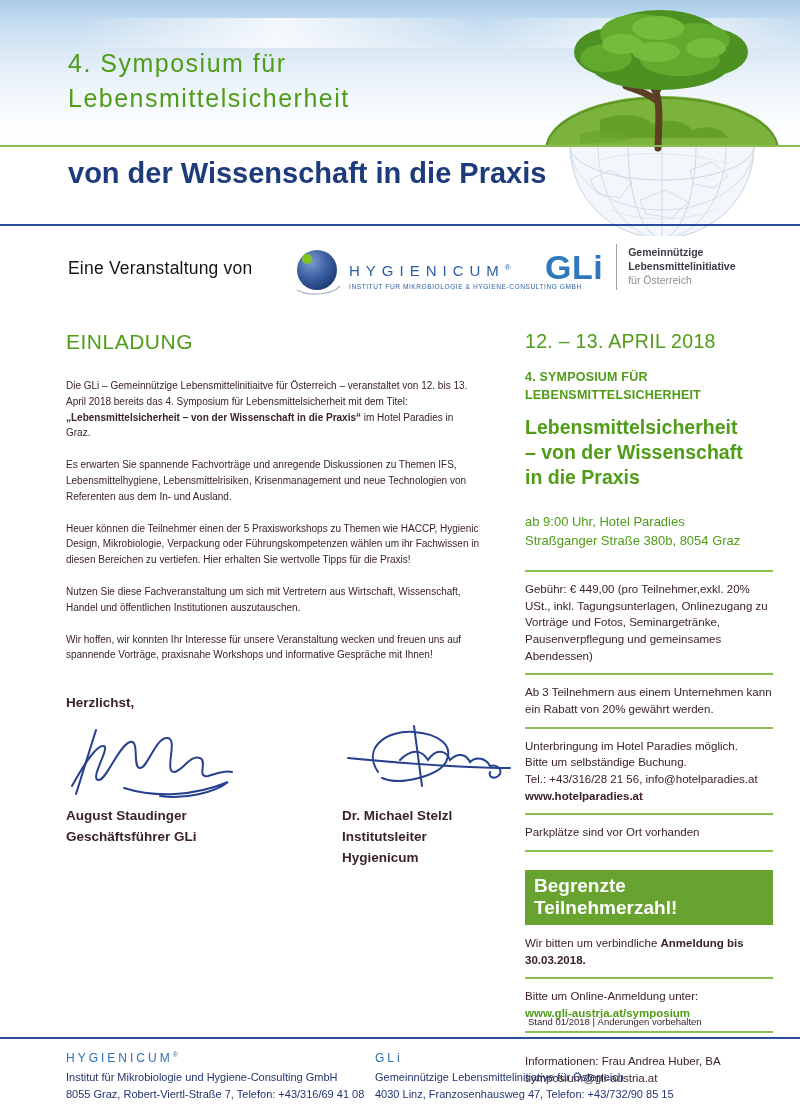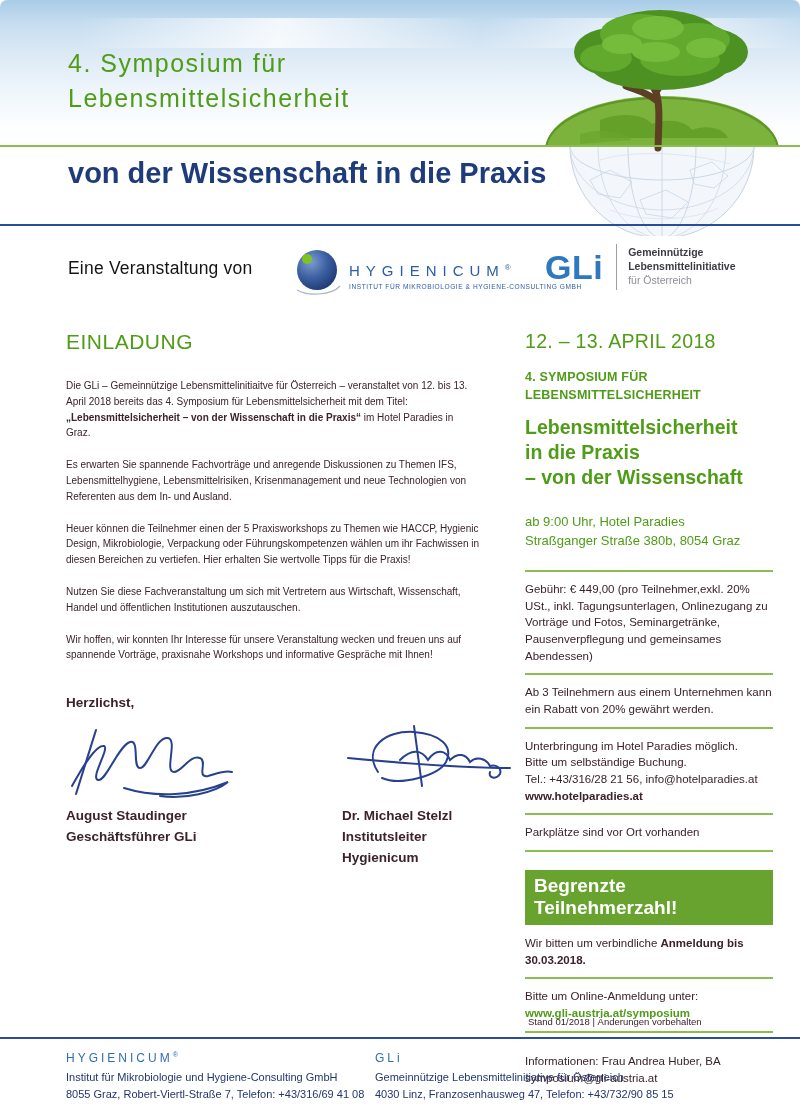--- a/index.html
+++ b/index.html
@@ -4,7 +4,7 @@
 <style>
   html,body{margin:0;padding:0;}
   body{font-family:"Liberation Sans",sans-serif;background:#ffffff;}
-  .page{position:relative;width:800px;height:1104px;background:#ffffff;overflow:hidden;border-radius:7px;}
+  .page{position:relative;width:800px;height:1104px;background:#ffffff;overflow:hidden;}
 
   
   .sky{position:absolute;left:0;top:0;width:800px;height:145px;

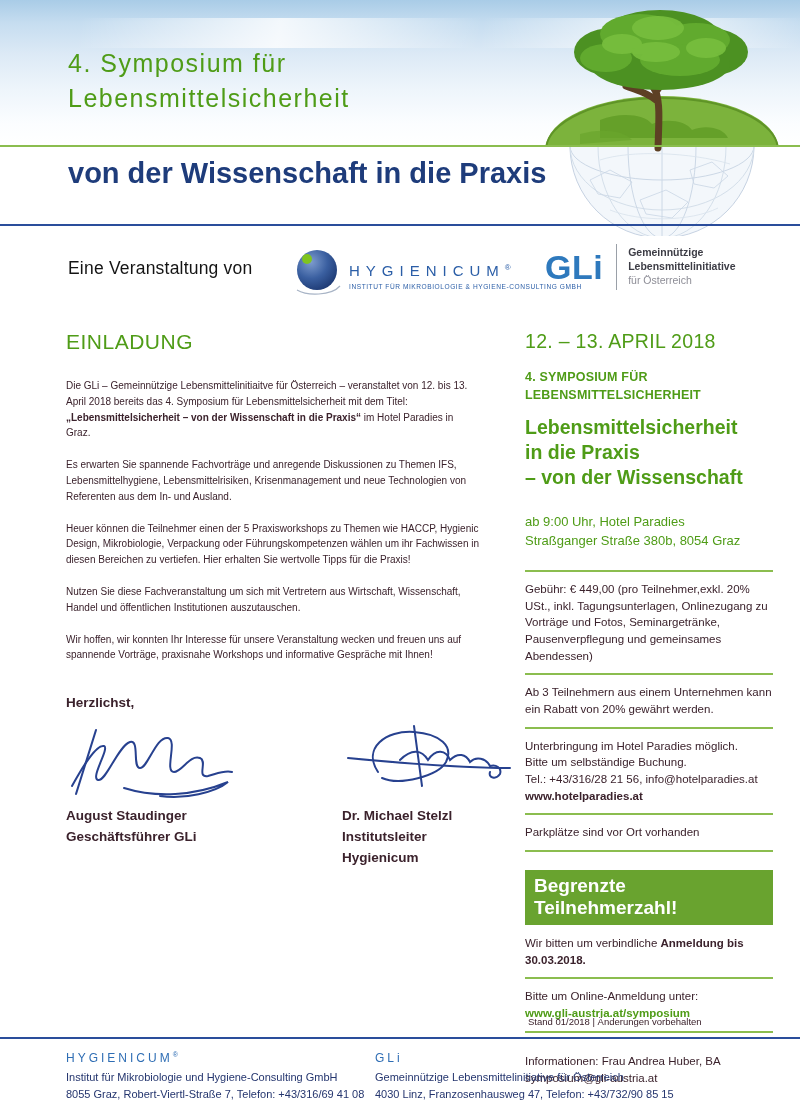--- a/index.html
+++ b/index.html
@@ -217,8 +217,8 @@
     </div>
     <div class="side-title">
       <div>Lebensmittelsicherheit</div>
+      <div>– von der Wissenschaft</div>
       <div>in die Praxis</div>
-      <div>– von der Wissenschaft</div>
     </div>
     <div class="side-loc">ab 9:00 Uhr, Hotel Paradies
 Straßganger Straße 380b, 8054 Graz</div>

